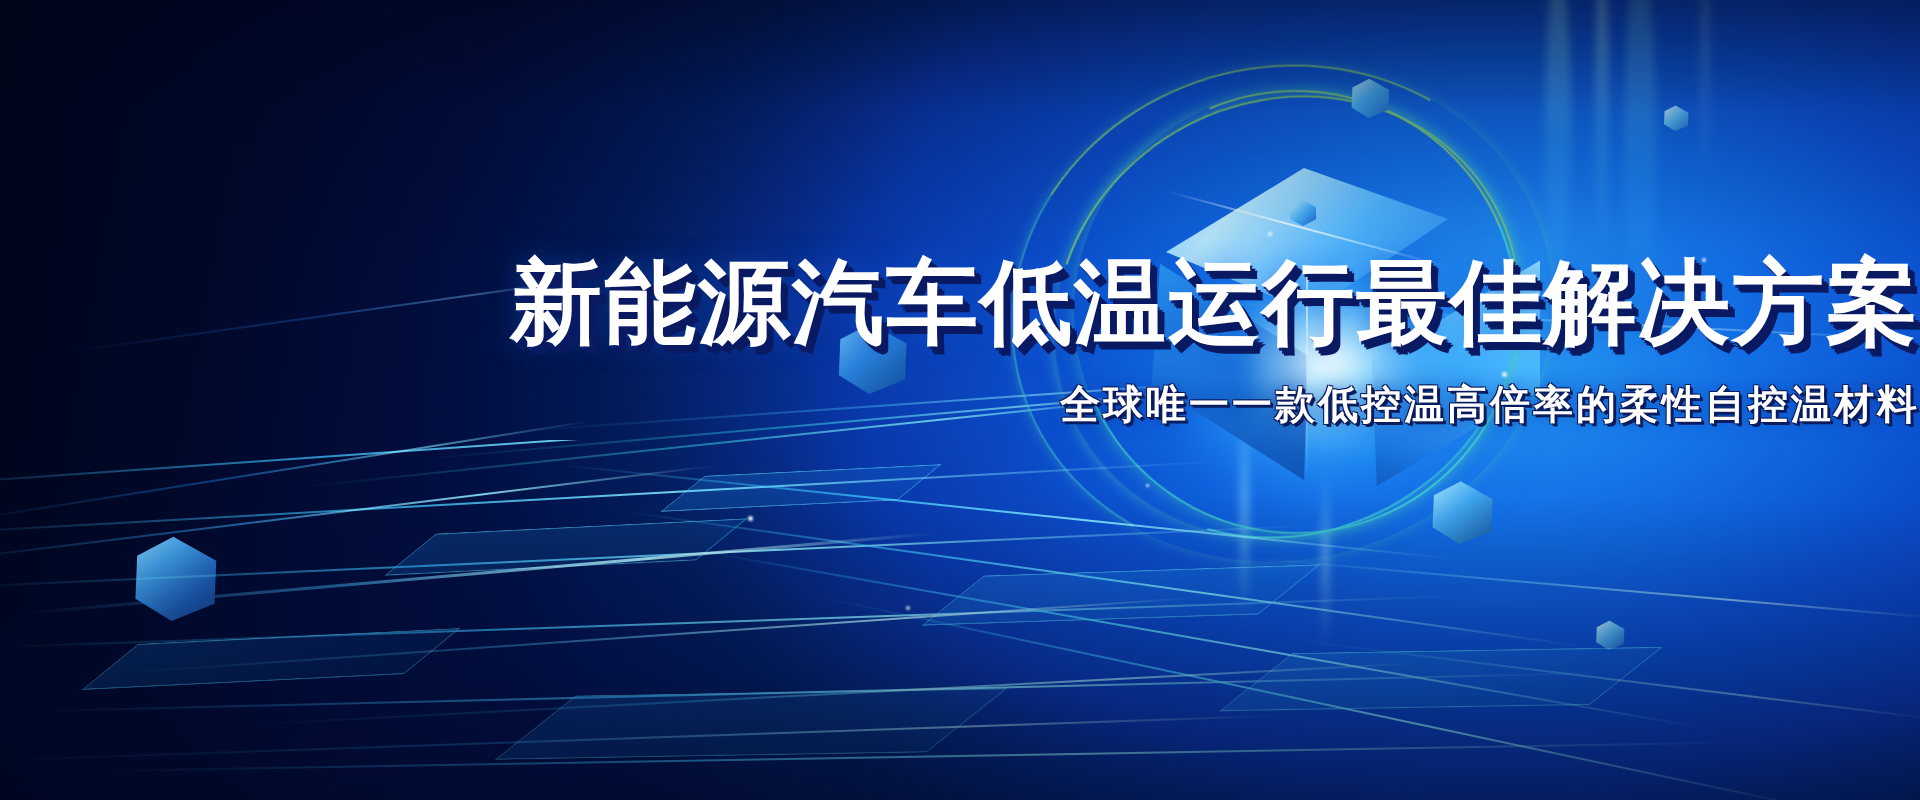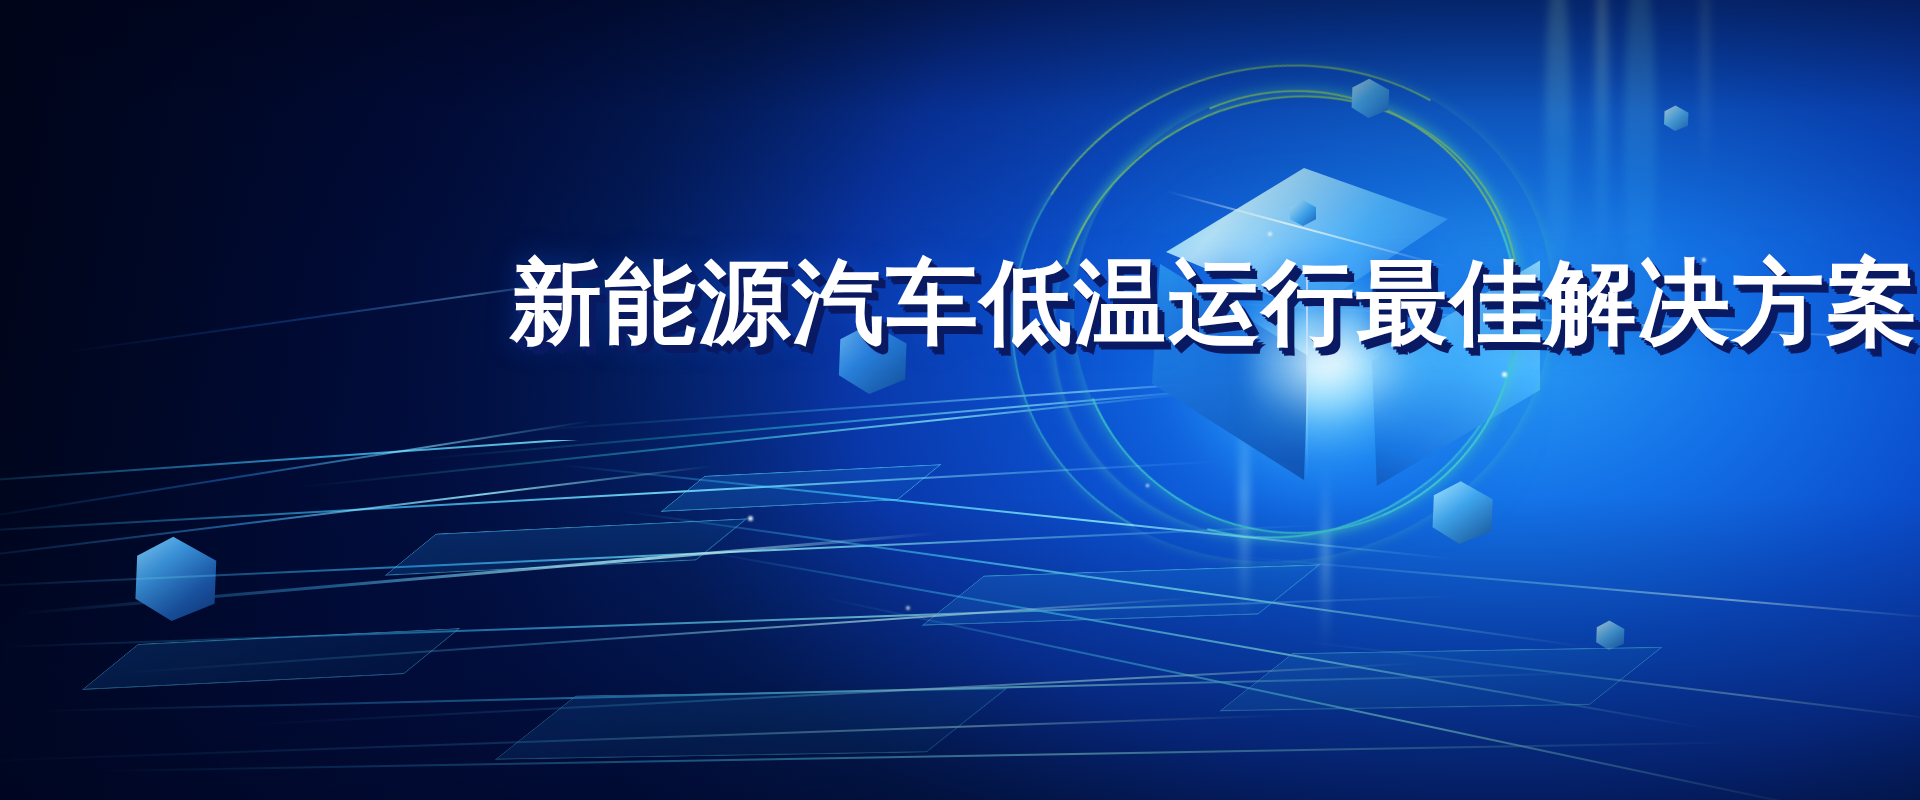--- a/index.html
+++ b/index.html
@@ -332,6 +332,7 @@
 
   <div class="text-block">
     <div class="headline">新能源汽车低温运行最佳解决方案</div>
+    <div class="subhead">全球唯一一款低控温高倍率的柔性自控温材料</div>
   </div>
 
 </div>

